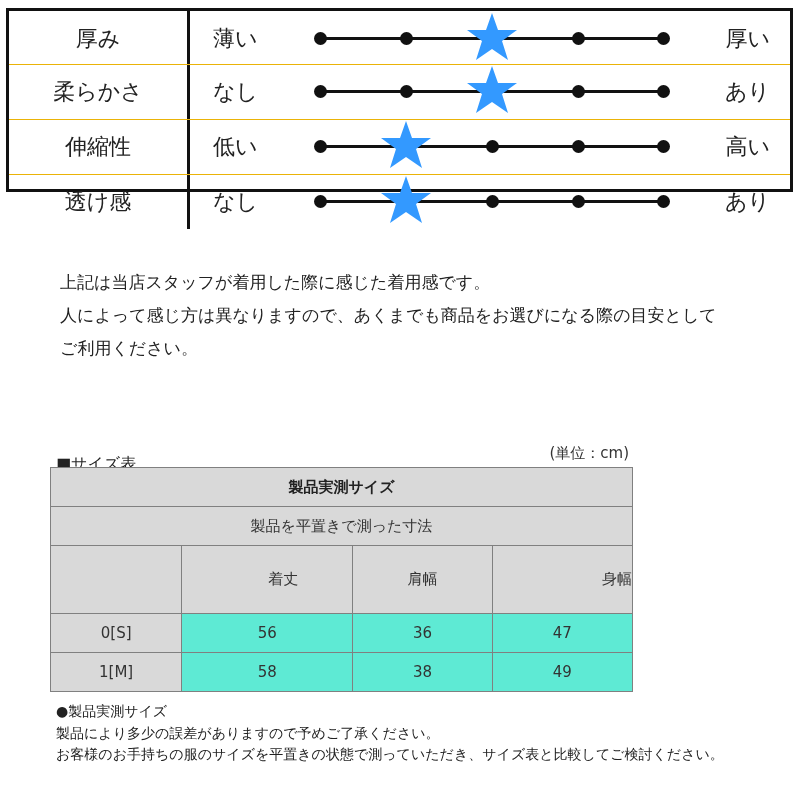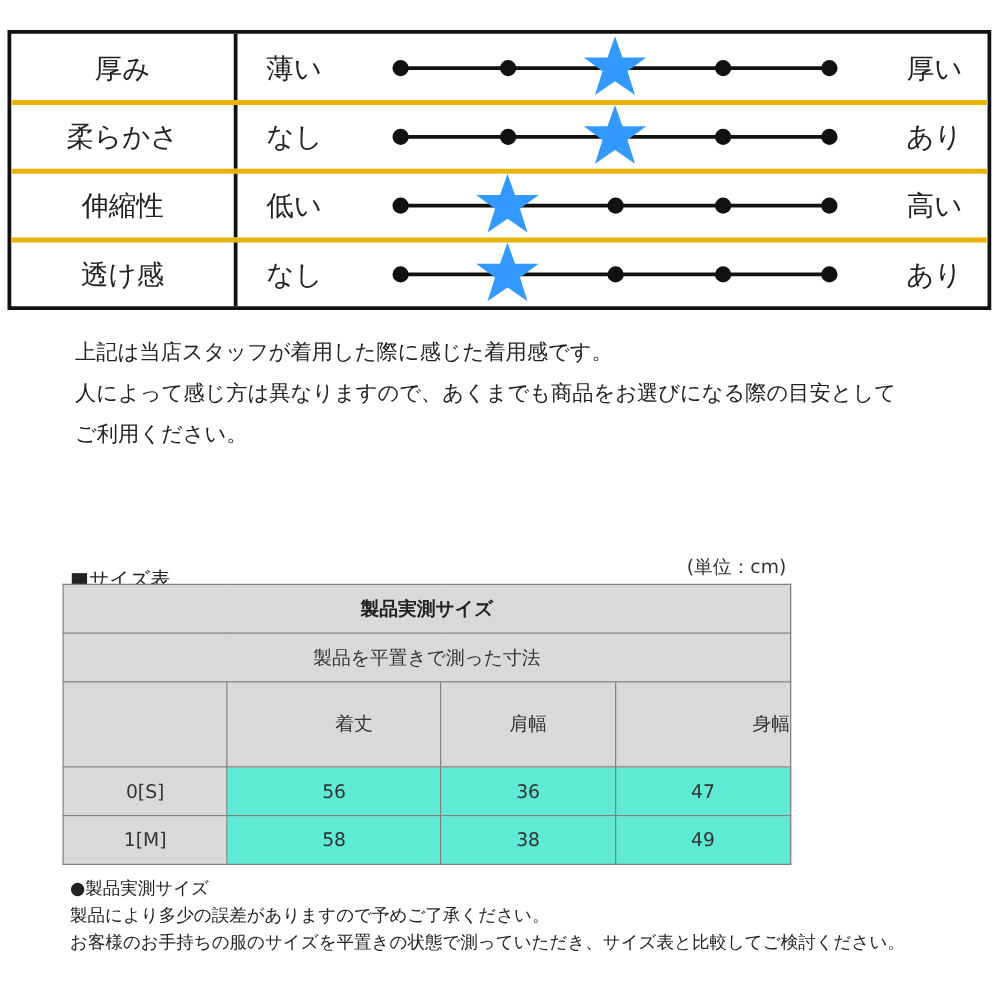--- a/index.html
+++ b/index.html
@@ -5,7 +5,7 @@
   html, body { margin:0; padding:0; background:#ffffff; }
   body { width:800px; height:800px; position:relative; overflow:hidden;
          font-family:"DejaVu Sans", "Liberation Sans", sans-serif; color:#222; }
-  .feel-table { position:absolute; left:6px; top:24px; width:787px; height:224px;
+  .feel-table { position:absolute; left:6px; top:8px; width:787px; height:184px;
                 border:3px solid #111; box-sizing:border-box; }
   .feel-row { position:absolute; left:0; width:100%; height:55px; box-sizing:border-box; }
   .feel-row.bordered { border-top:4px solid #eab308;text-align:center; }

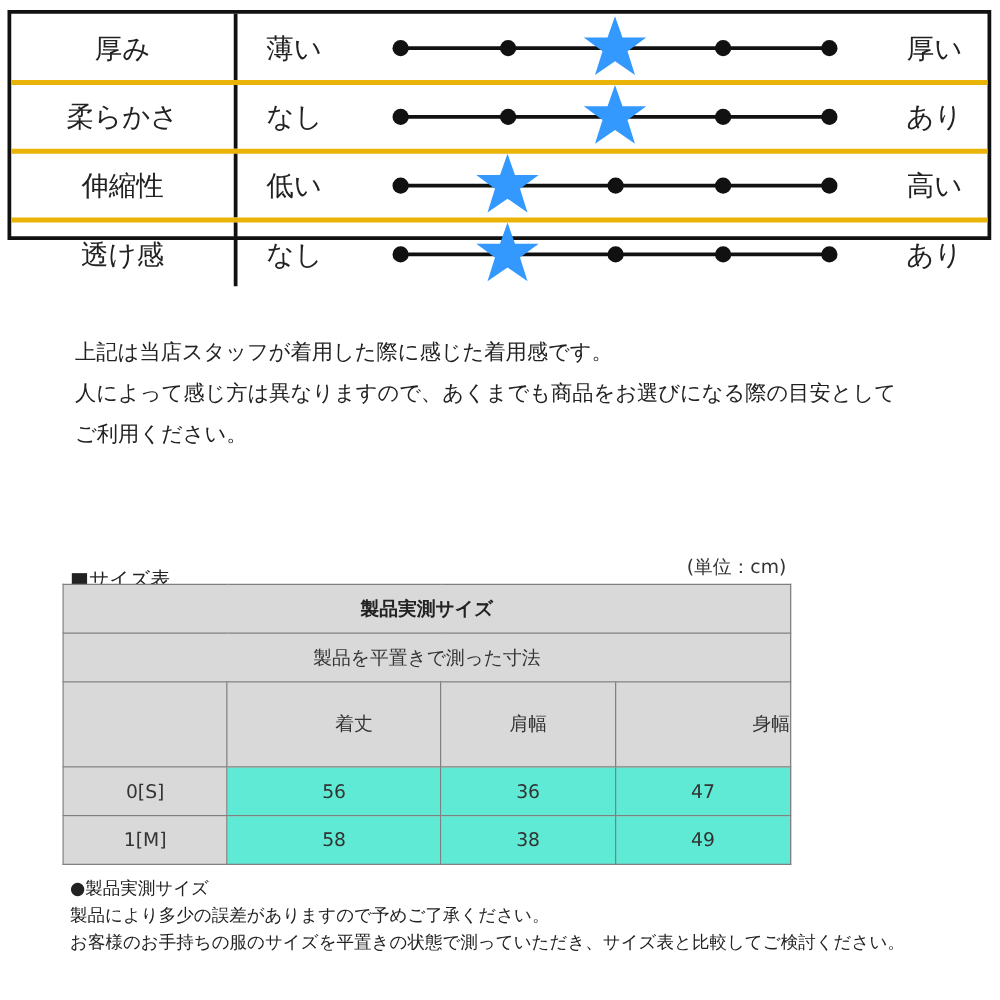--- a/index.html
+++ b/index.html
@@ -8,7 +8,7 @@
   .feel-table { position:absolute; left:6px; top:8px; width:787px; height:184px;
                 border:3px solid #111; box-sizing:border-box; }
   .feel-row { position:absolute; left:0; width:100%; height:55px; box-sizing:border-box; }
-  .feel-row.bordered { border-top:4px solid #eab308;text-align:center; }
+  .feel-row.bordered { border-top:1px solid #eab308;text-align:center; }
   .feel-label { position:absolute; left:0; top:0; width:181px; height:100%;
                 border-right:3px solid #111; box-sizing:border-box;
                 display:flex; align-items:center; justify-content:center;

